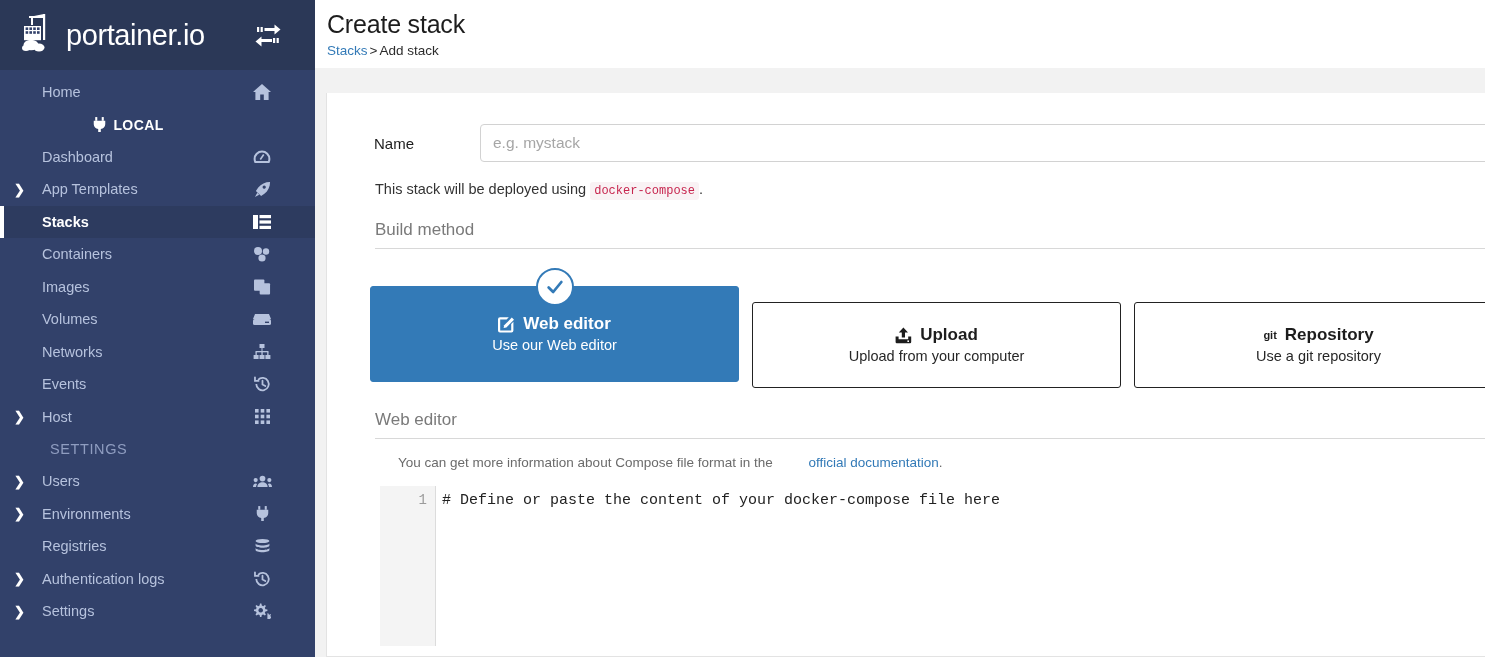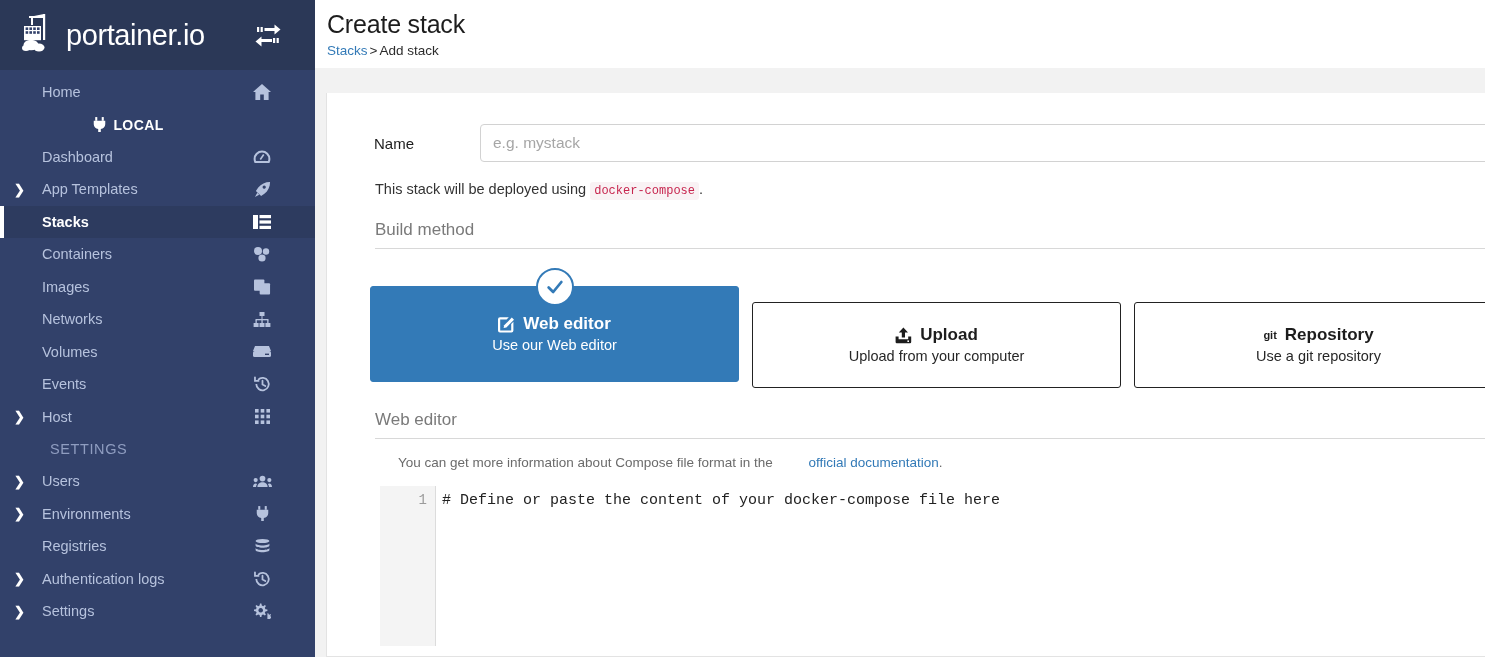--- a/index.html
+++ b/index.html
@@ -426,6 +426,18 @@
 
       <li class="nav-item">
         <span class="caret"></span>
+        <span class="nav-label">Volumes</span>
+        <span class="nav-icon">
+          <svg viewBox="0 0 18 11" width="18" height="11" fill="currentColor">
+            <path d="M2 0 L16 0 L18 5 L0 5 Z"></path>
+            <rect x="0" y="5" width="18" height="6" rx="1.6"></rect>
+            <rect x="12" y="7.6" width="4" height="1.4" fill="#32416a"></rect>
+          </svg>
+        </span>
+      </li>
+
+      <li class="nav-item">
+        <span class="caret"></span>
         <span class="nav-label">Networks</span>
         <span class="nav-icon">
           <svg viewBox="0 0 18 15" width="18" height="15" fill="currentColor">
@@ -438,18 +450,6 @@
             <rect x="0.6" y="11" width="5" height="4"></rect>
             <rect x="6.5" y="11" width="5" height="4"></rect>
             <rect x="12.4" y="11" width="5" height="4"></rect>
-          </svg>
-        </span>
-      </li>
-
-      <li class="nav-item">
-        <span class="caret"></span>
-        <span class="nav-label">Volumes</span>
-        <span class="nav-icon">
-          <svg viewBox="0 0 18 11" width="18" height="11" fill="currentColor">
-            <path d="M2 0 L16 0 L18 5 L0 5 Z"></path>
-            <rect x="0" y="5" width="18" height="6" rx="1.6"></rect>
-            <rect x="12" y="7.6" width="4" height="1.4" fill="#32416a"></rect>
           </svg>
         </span>
       </li>

